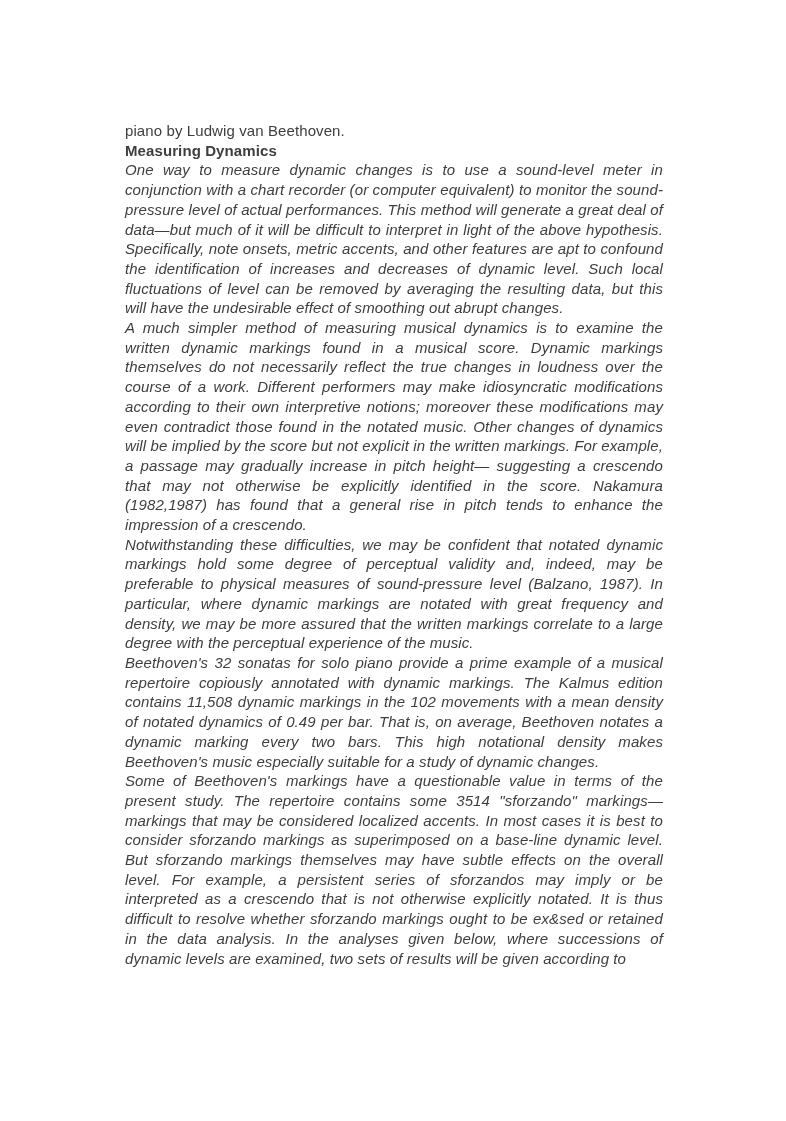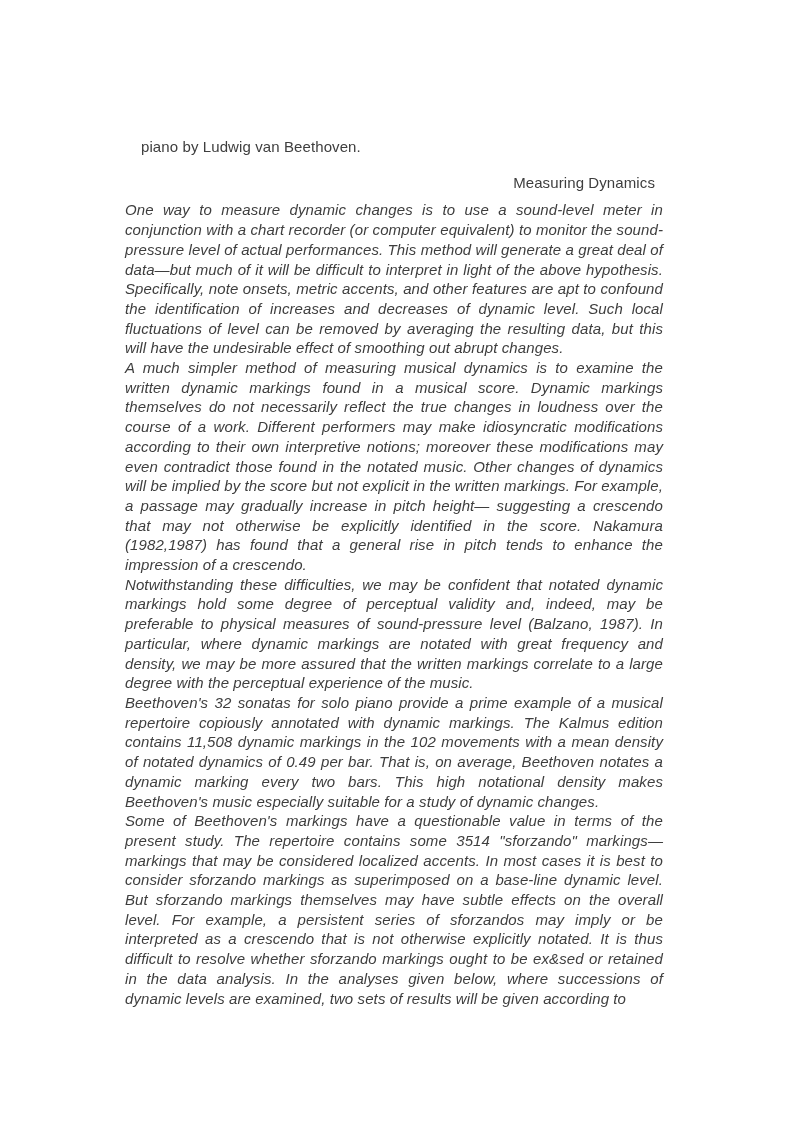--- a/index.html
+++ b/index.html
@@ -25,7 +25,7 @@
     letter-spacing: 0.1px;
   }
   .lead-line {
-    margin: 16px;
+    margin: 0;
     text-align: left;
   }
   .section-heading {

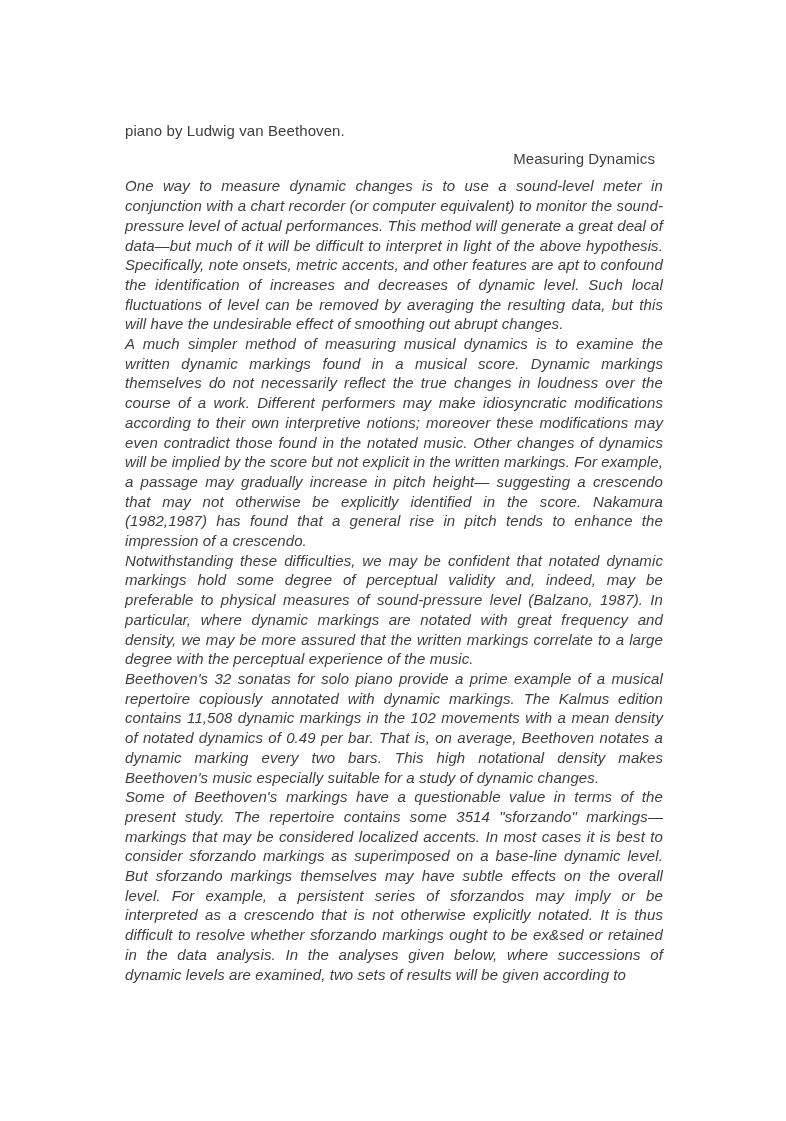--- a/index.html
+++ b/index.html
@@ -29,10 +29,10 @@
     text-align: left;
   }
   .section-heading {
-    margin: 8px;
-    font-weight: normal;
+    margin: 0;
+    font-weight: bold;
     font-size: 15px;
-    text-align: right;
+    text-align: left;
   }
   .para {
     margin: 0;

